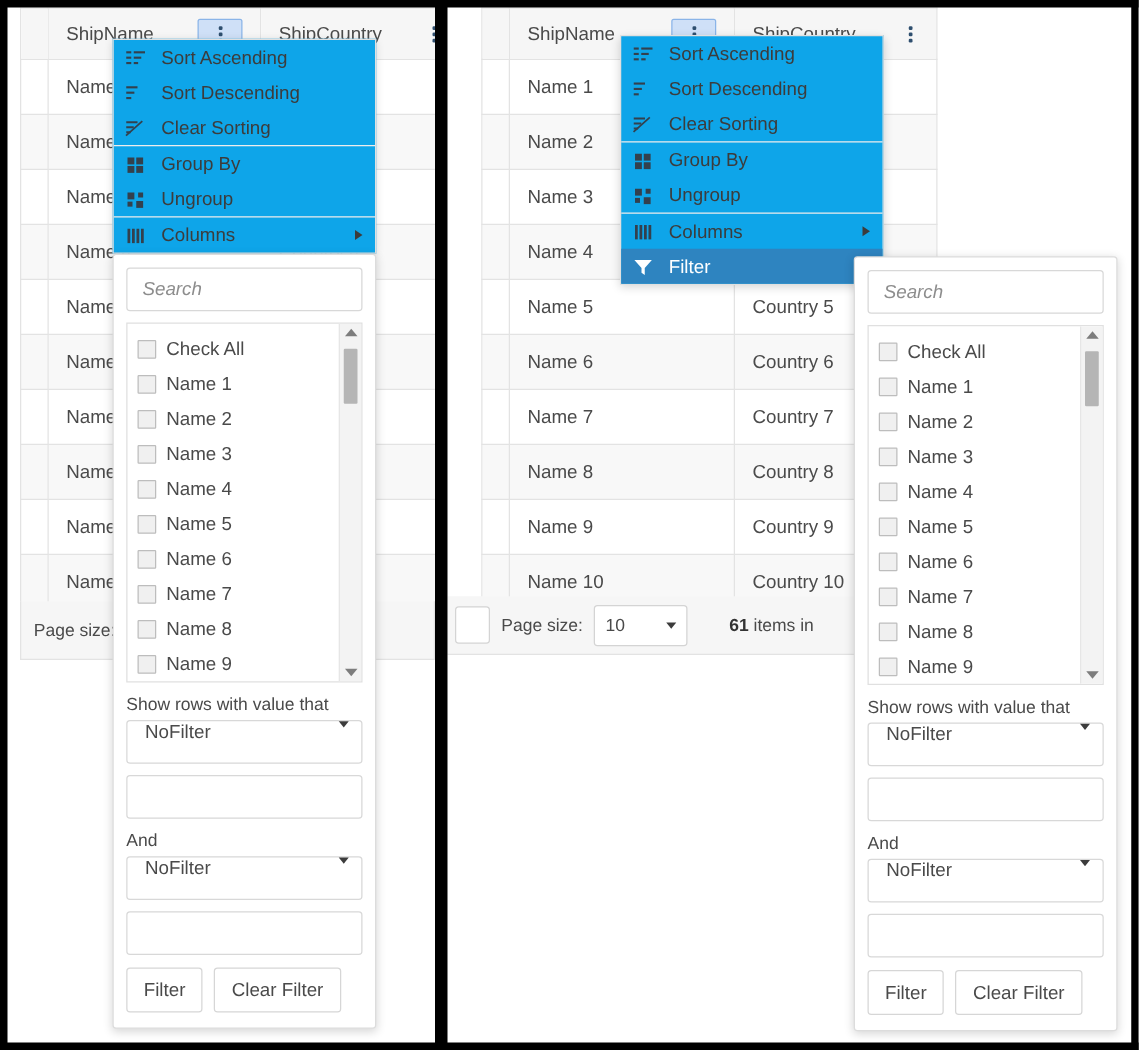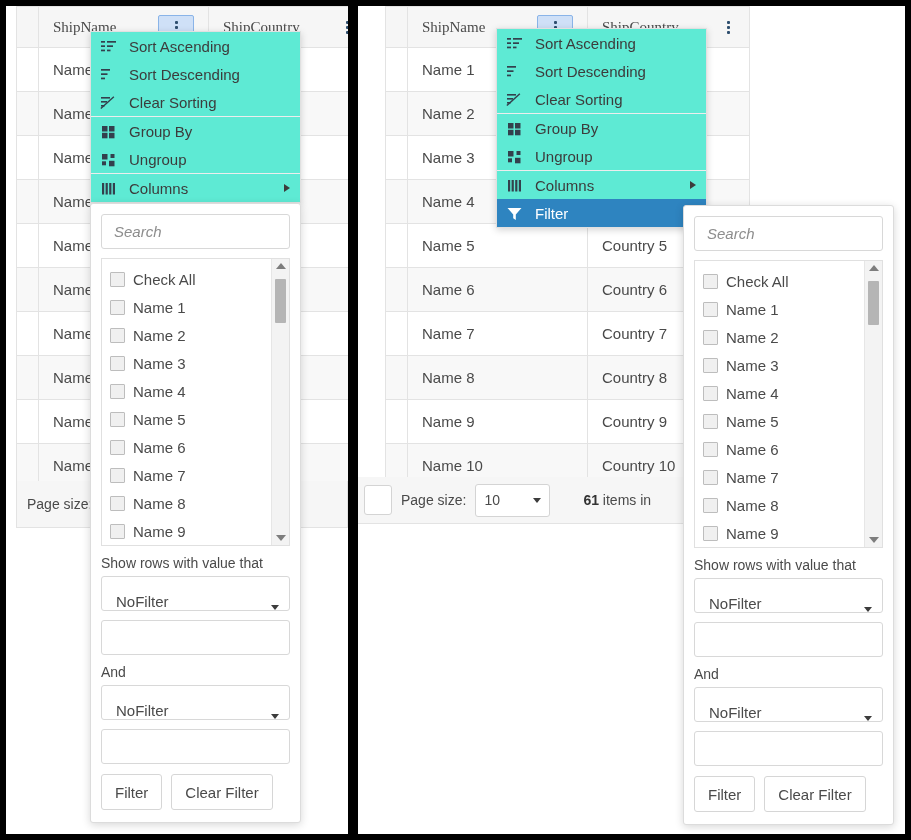--- a/index.html
+++ b/index.html
@@ -92,7 +92,6 @@
     align-items: center;
     justify-content: space-between;
     height: 100%;
-    font-family: Liberation Serif, serif;
   }
 
   

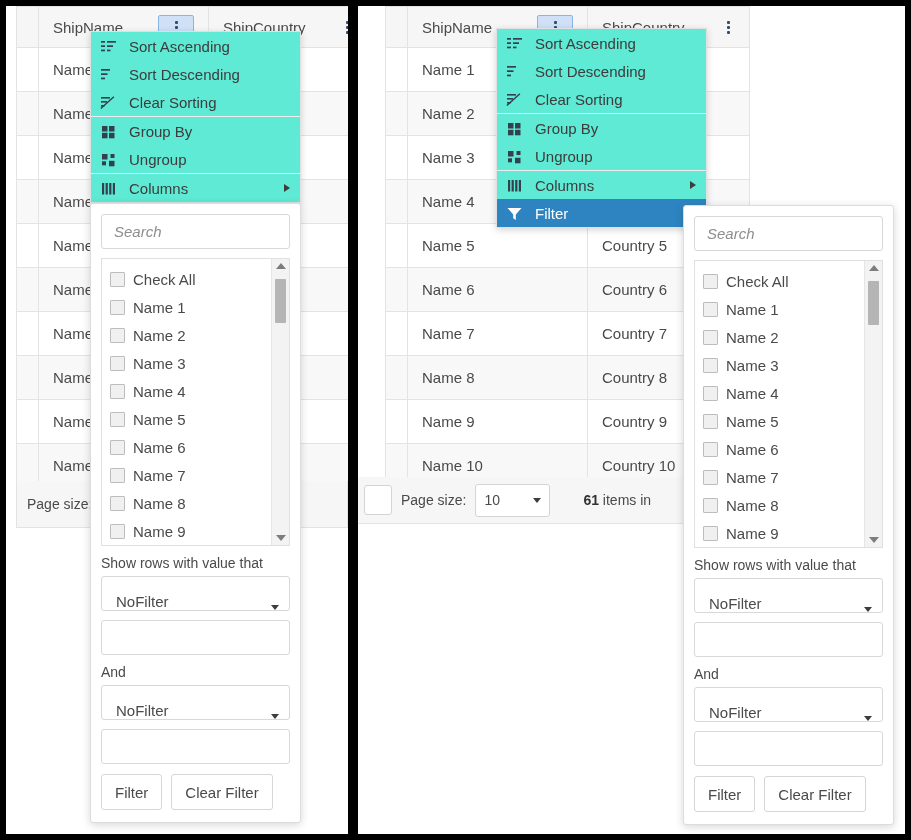--- a/index.html
+++ b/index.html
@@ -171,7 +171,7 @@
   
   .ctxmenu {
     position: absolute;
-    background: #5eead4;
+    background: #0ea5e9;
     border: 1px solid #e0e0e0;
     box-shadow: 0 2px 7px rgba(0,0,0,0.17);
     z-index: 40;

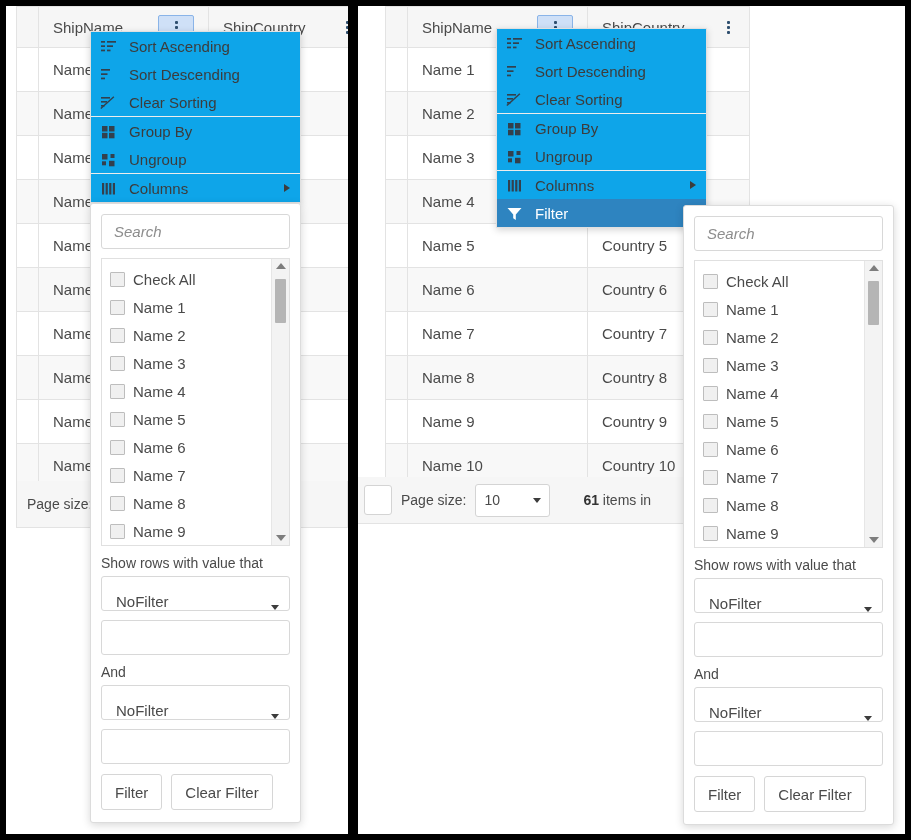--- a/index.html
+++ b/index.html
@@ -303,7 +303,7 @@
     border-radius: 3px;
     background: #fff;
     display: flex;
-    align-items: flex-end;
+    align-items: flex-start;
     justify-content: space-between;
     padding: 0 10px 0 14px;
     font-size: 15px;

